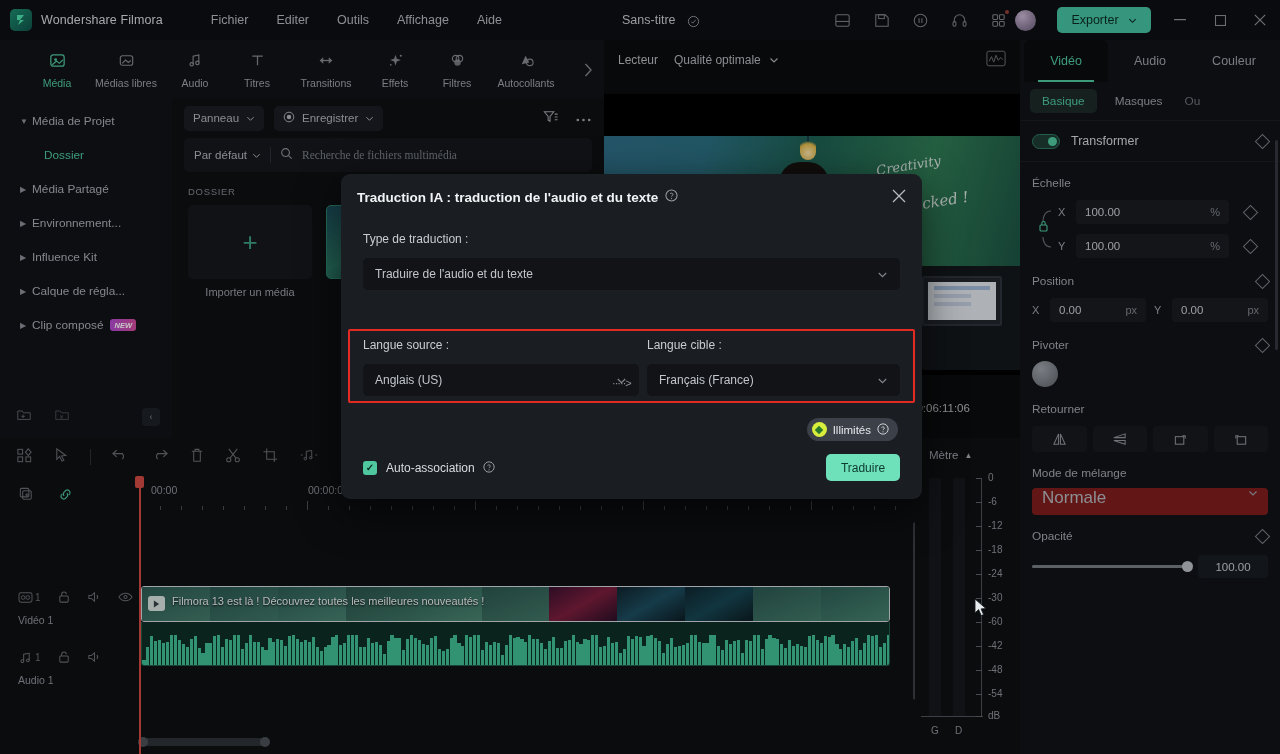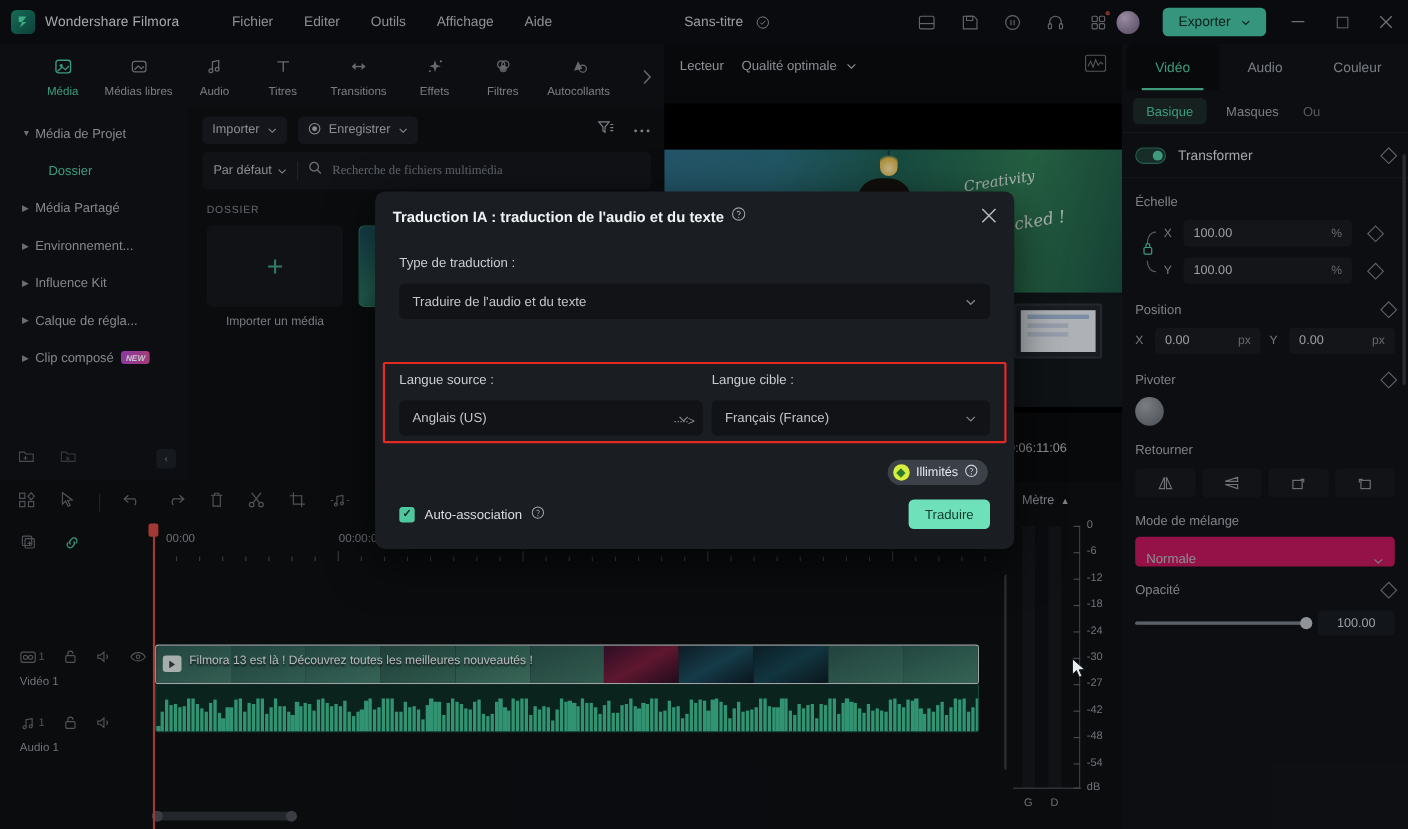--- a/index.html
+++ b/index.html
@@ -504,7 +504,7 @@
   <div class="browser">
     <div class="br-top">
       <div class="pill">
-        <span>Importer</span>
+        <span>Panneau</span>
         <svg width="9" height="9" viewBox="0 0 10 10">
             <path d="M1.5 3.5 L5 7 L8.5 3.5" fill="none" stroke="#b0b4ba" stroke-width="1.1"></path>
           </svg>

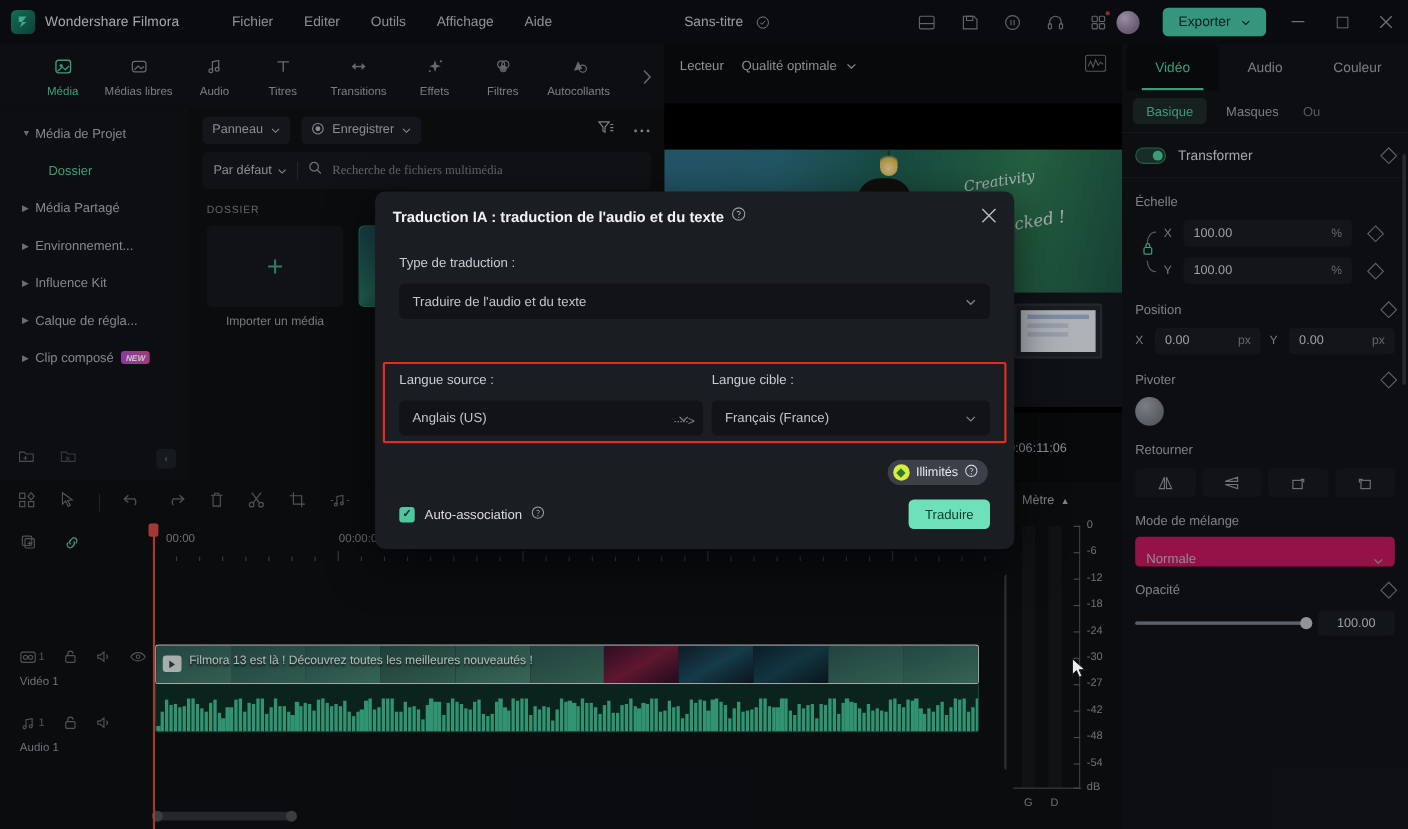--- a/index.html
+++ b/index.html
@@ -176,8 +176,8 @@
   .flip-row { display: flex; gap: 6px; padding: 2px 12px 0 12px; }
   .flip-btn { flex: 1; height: 26px; background: #181b20; border-radius: 4px; display: flex;
               align-items: center; justify-content: center; cursor: pointer; opacity: .8; }
-  .sel-box { margin: 0 12px; height: 27px; background: #be185d; border-radius: 4px; display: flex;
-             align-items: flex-end; padding: 0 10px; font-size: 12px; color: #b4b8be; cursor: pointer; }
+  .sel-box { margin: 0 12px; height: 27px; background: #7f1d1d; border-radius: 4px; display: flex;
+             align-items: flex-start; padding: 0 10px; font-size: 17px; color: #b4b8be; cursor: pointer; }
   .slider-row { display: flex; align-items: center; padding: 4px 12px 0 12px; gap: 10px; }
   .track { flex: 1; height: 3px; background: #3a3f46; border-radius: 2px; position: relative; }
   .track .fill { position: absolute; left: 0; top: 0; height: 3px; width: 100%; background: #767c84; border-radius: 2px; }

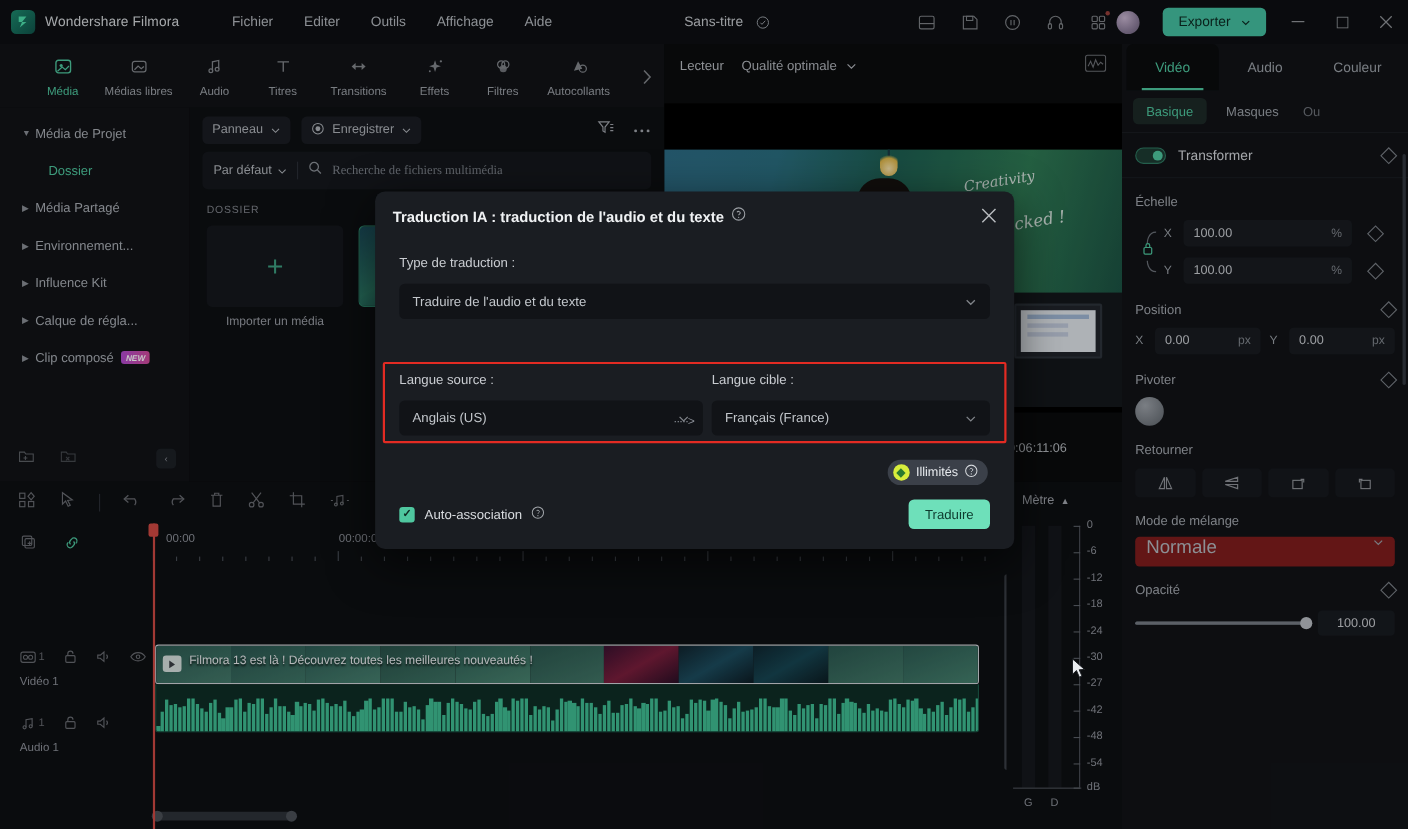--- a/index.html
+++ b/index.html
@@ -1165,7 +1165,7 @@
       <div class="mtick" style="top:126px"></div>
       <div class="mlab" style="top:120px">-30</div>
       <div class="mtick" style="top:150px"></div>
-      <div class="mlab" style="top:144px">-27</div>
+      <div class="mlab" style="top:144px">-60</div>
       <div class="mtick" style="top:174px"></div>
       <div class="mlab" style="top:168px">-42</div>
       <div class="mtick" style="top:198px"></div>

